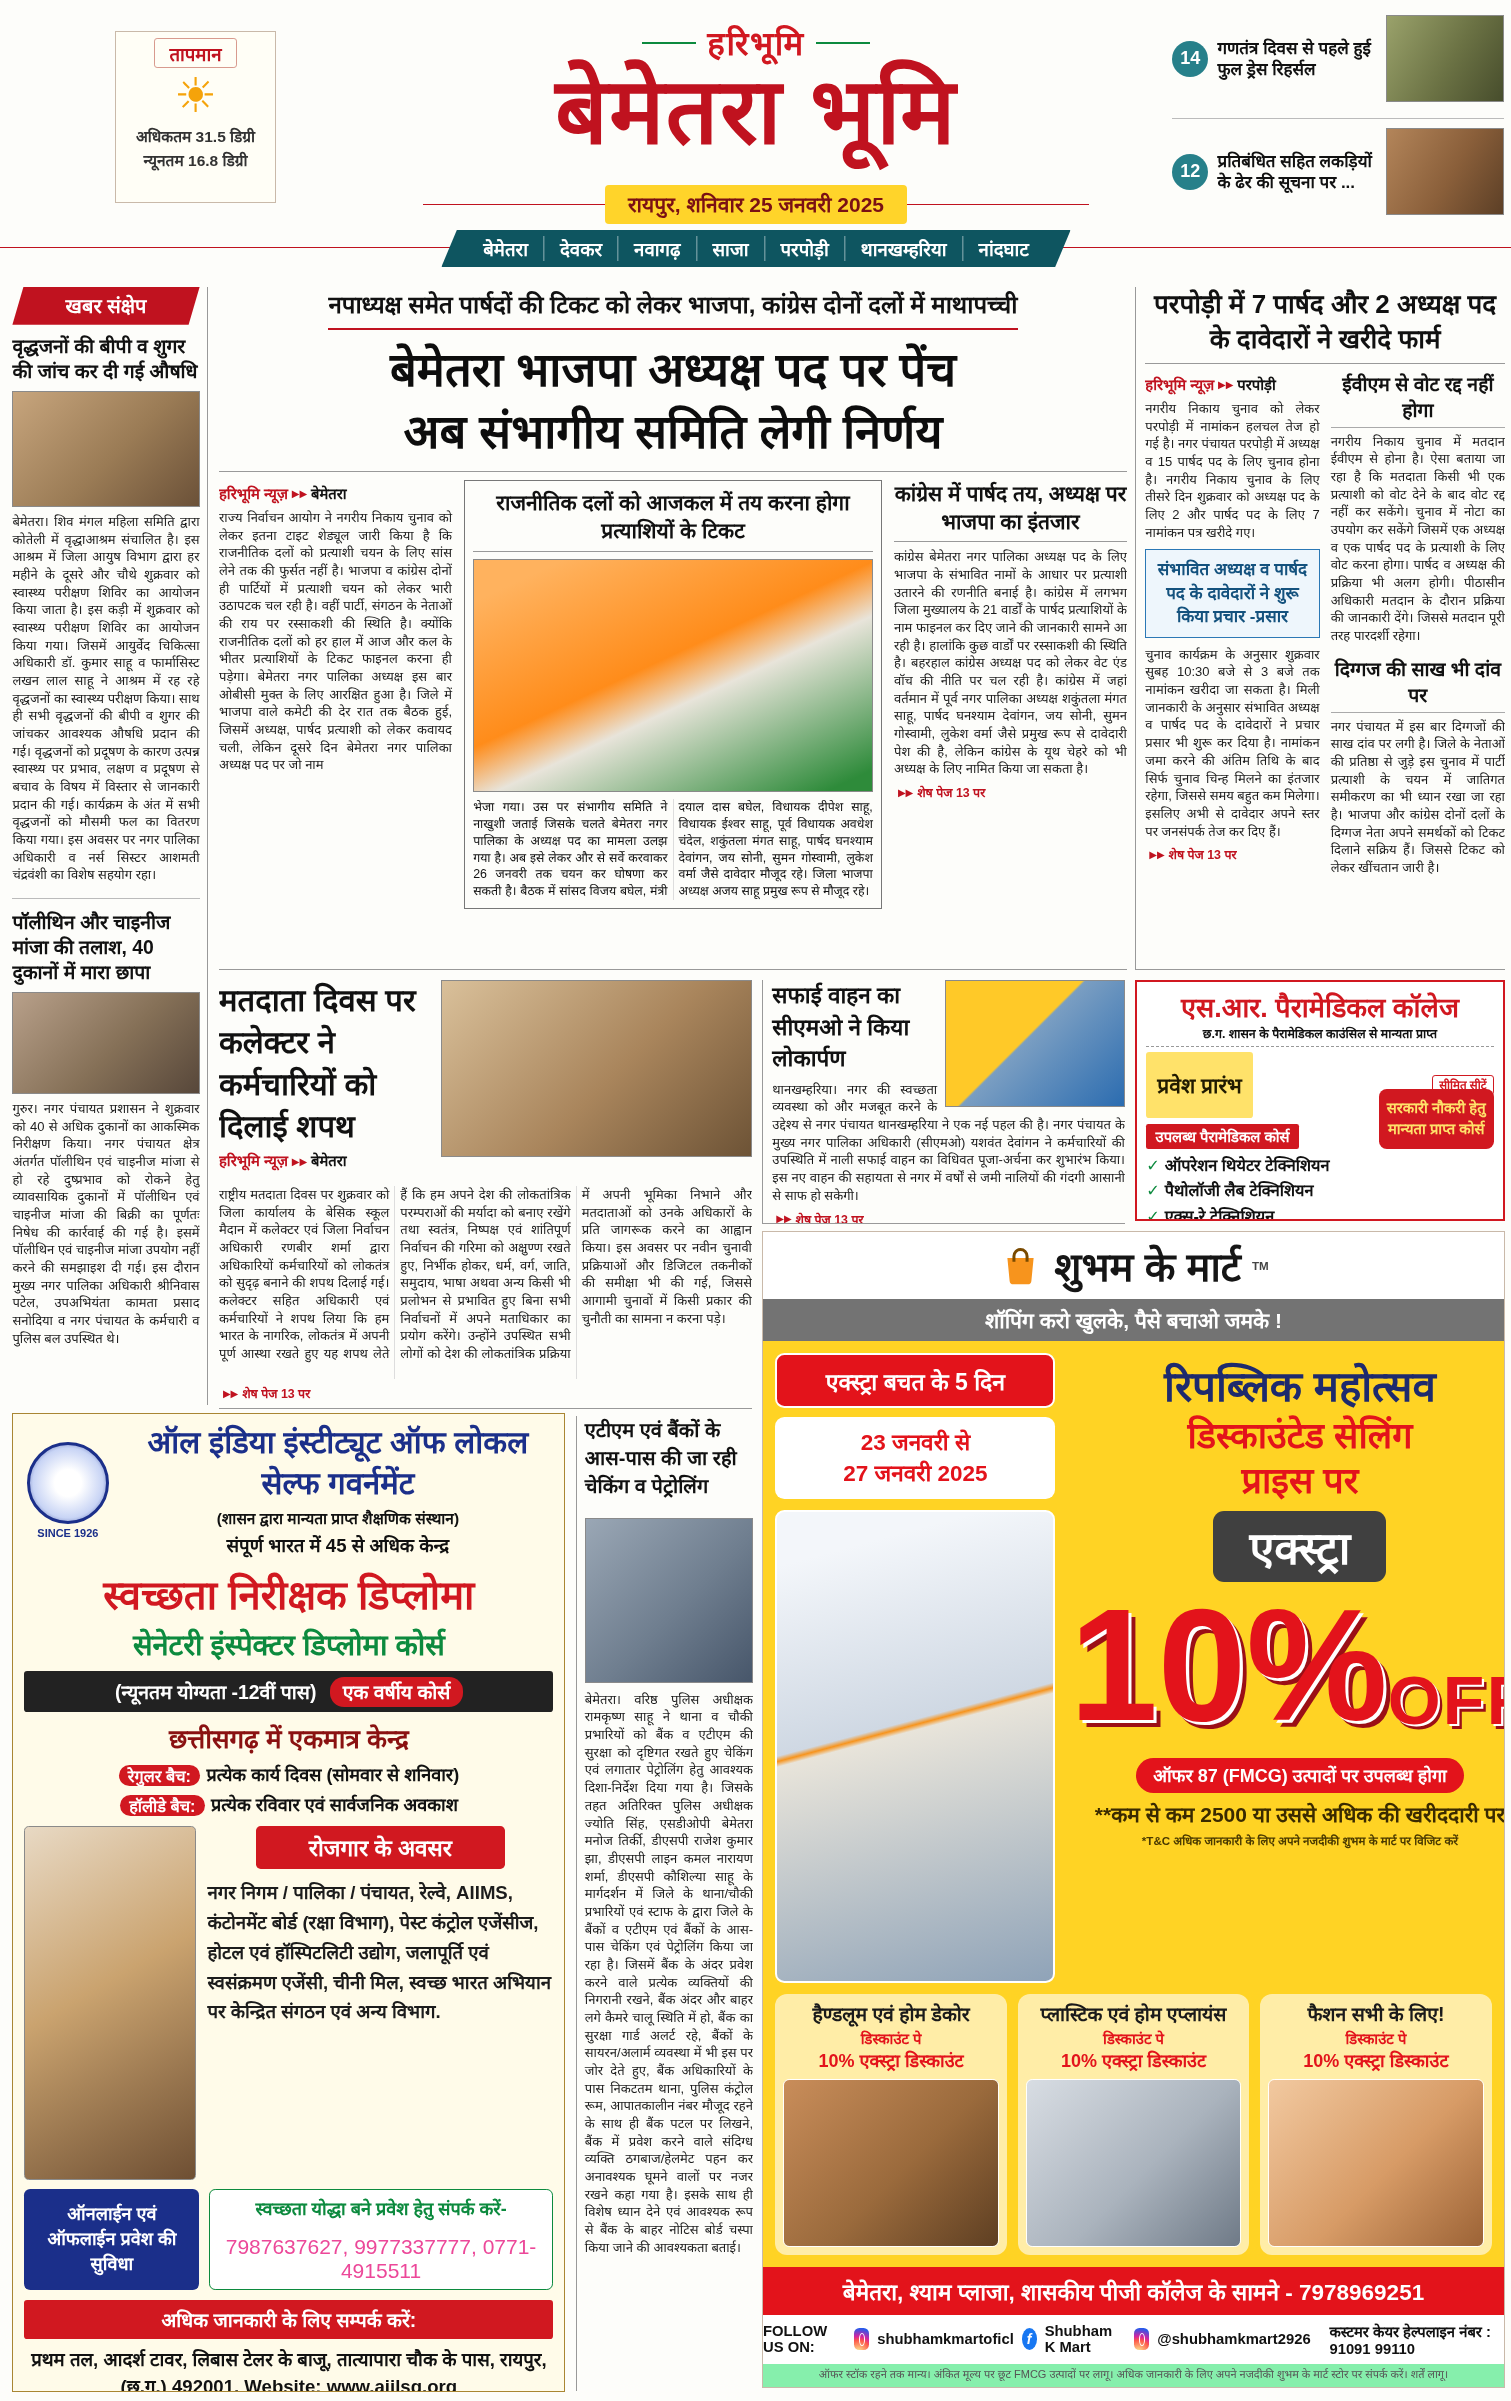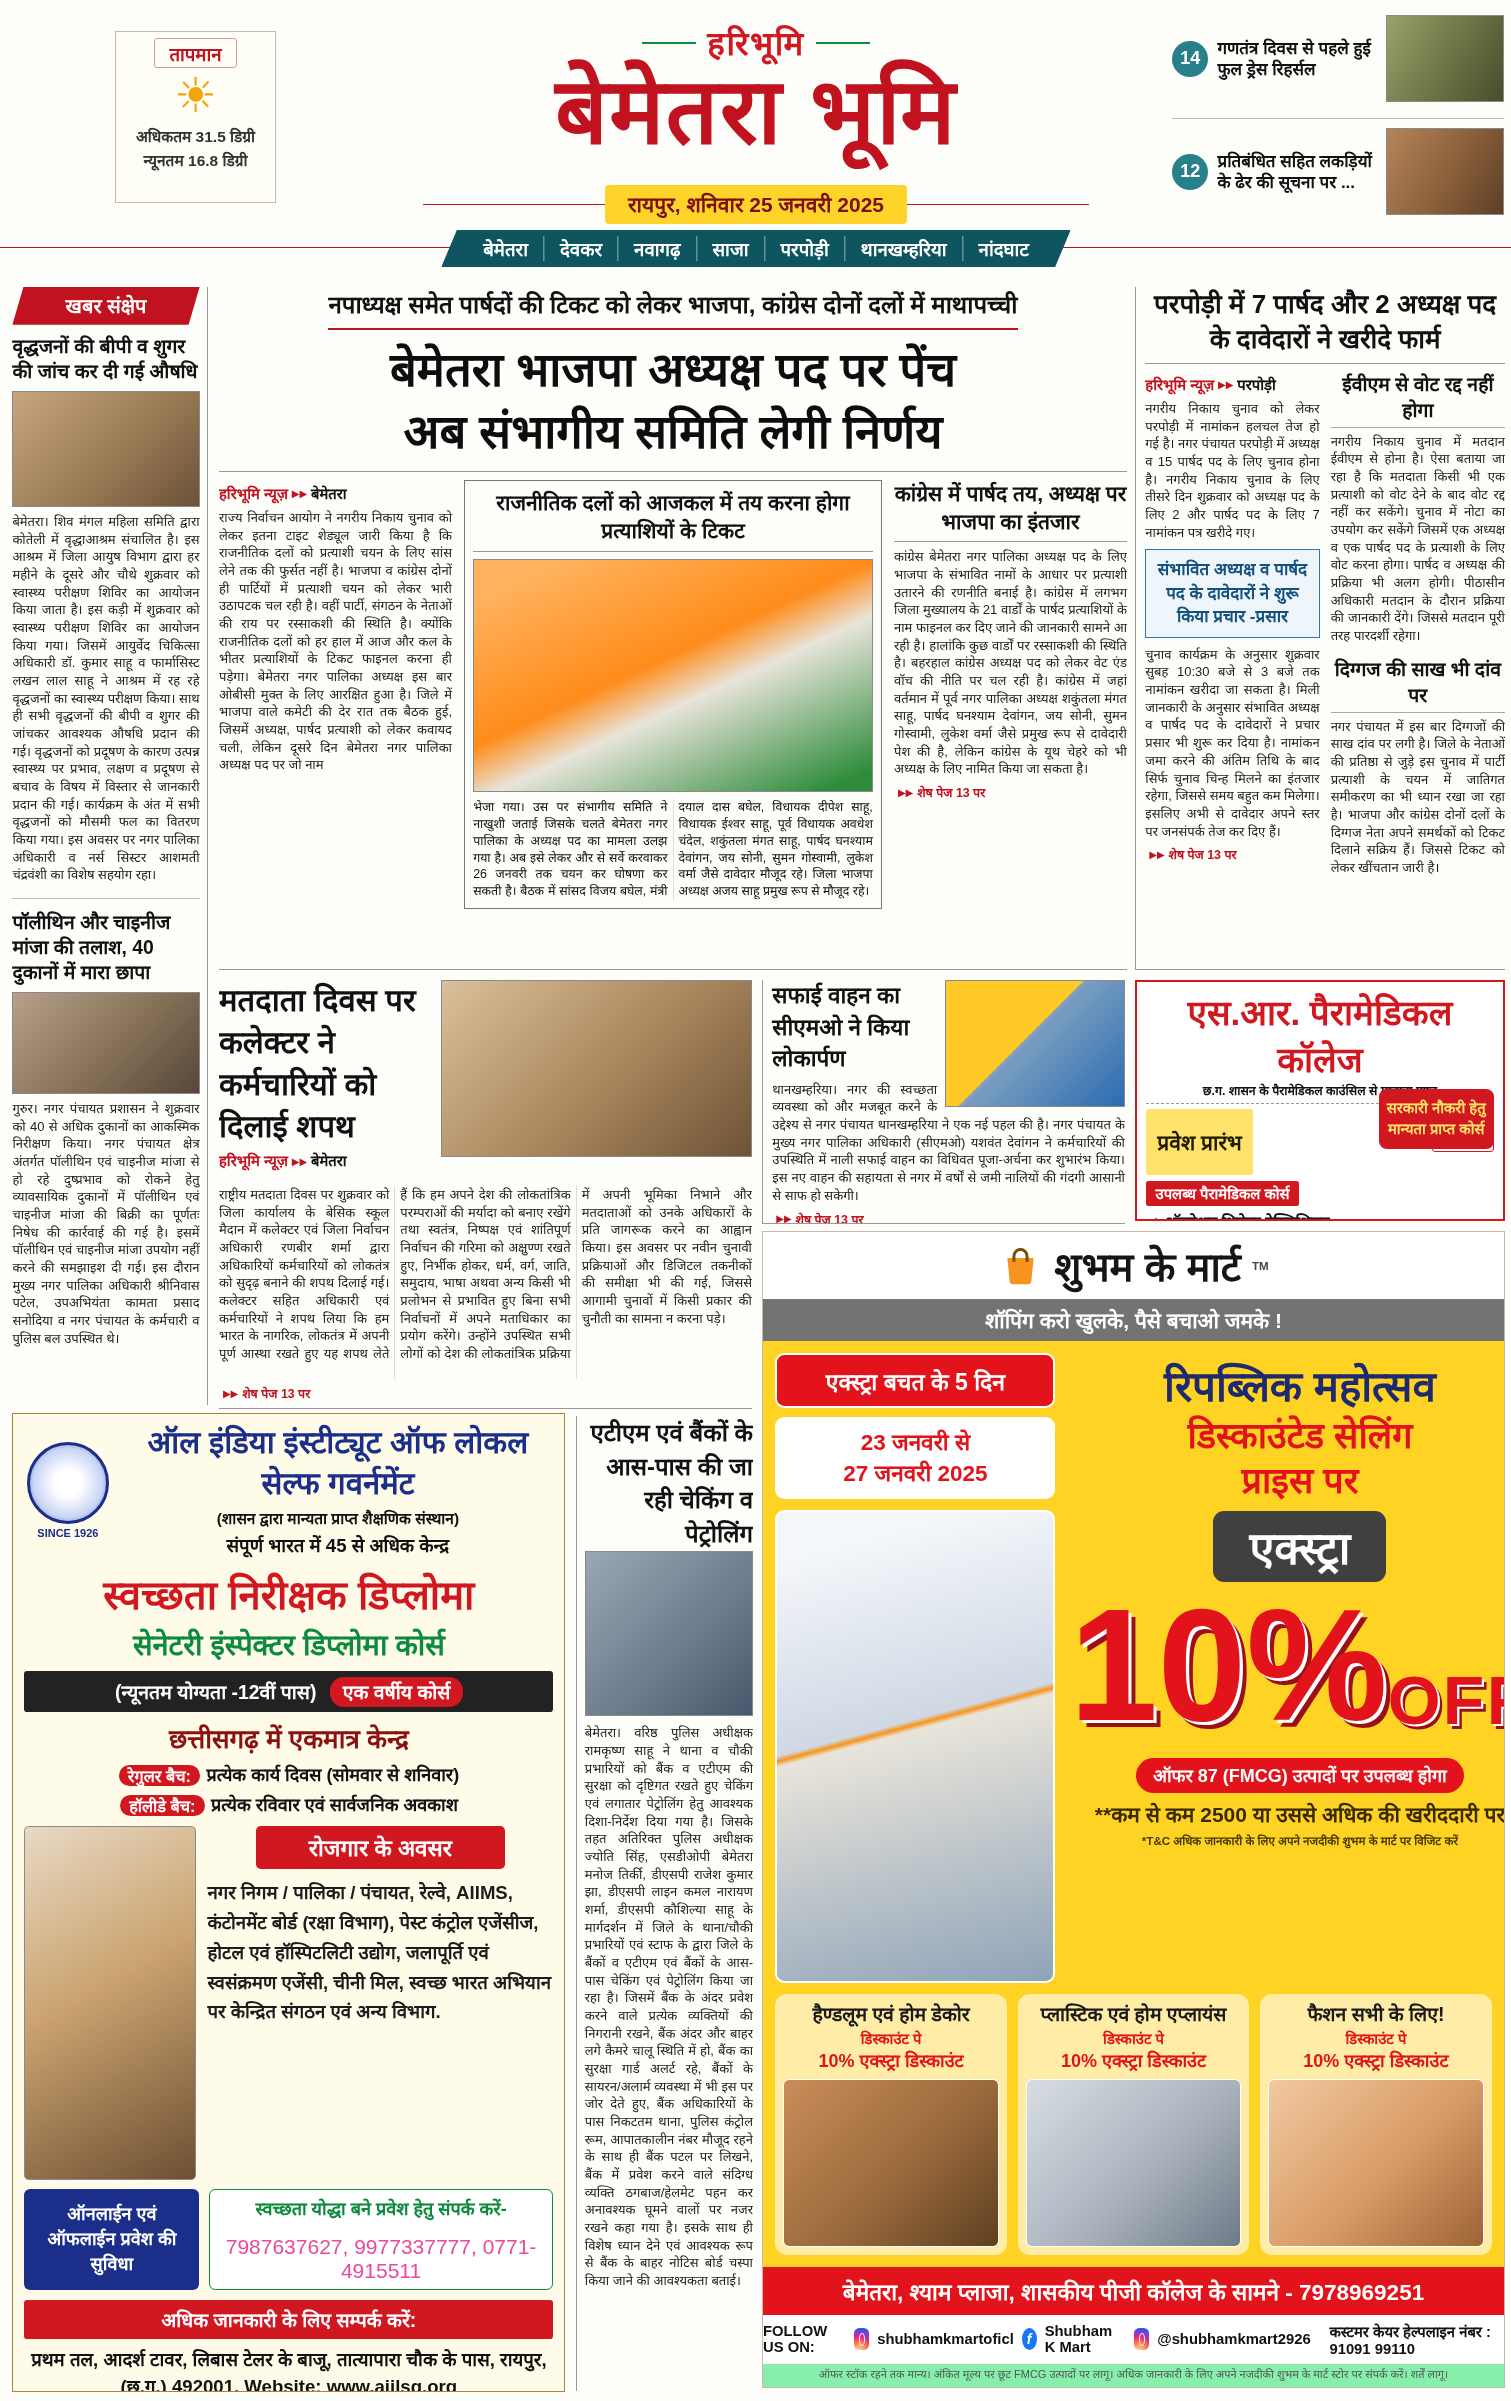--- a/index.html
+++ b/index.html
@@ -107,7 +107,7 @@
   
   .pmad{position:absolute;left:1135px;top:980px;width:370px;height:241px;border:2.3px double #d11820;
         background:#fff;padding:6.2px 9.3px;overflow:hidden}
-  .pm-title{color:#d11820;font-size:35px;font-weight:900;text-align:center}
+  .pm-title{color:#d11820;font-size:27px;font-weight:900;text-align:center}
   .pm-sub{font-size:12.4px;font-weight:700;text-align:center;border-bottom:0.8px dashed #999;padding-bottom:3.9px}
   .pm-row{display:flex;justify-content:space-between;align-items:center;margin-top:4.7px}
   .pm-adm{background:#ffe26a;color:#201a00;font-weight:900;font-size:21px;padding:19px 11px;border-radius:3.1px}

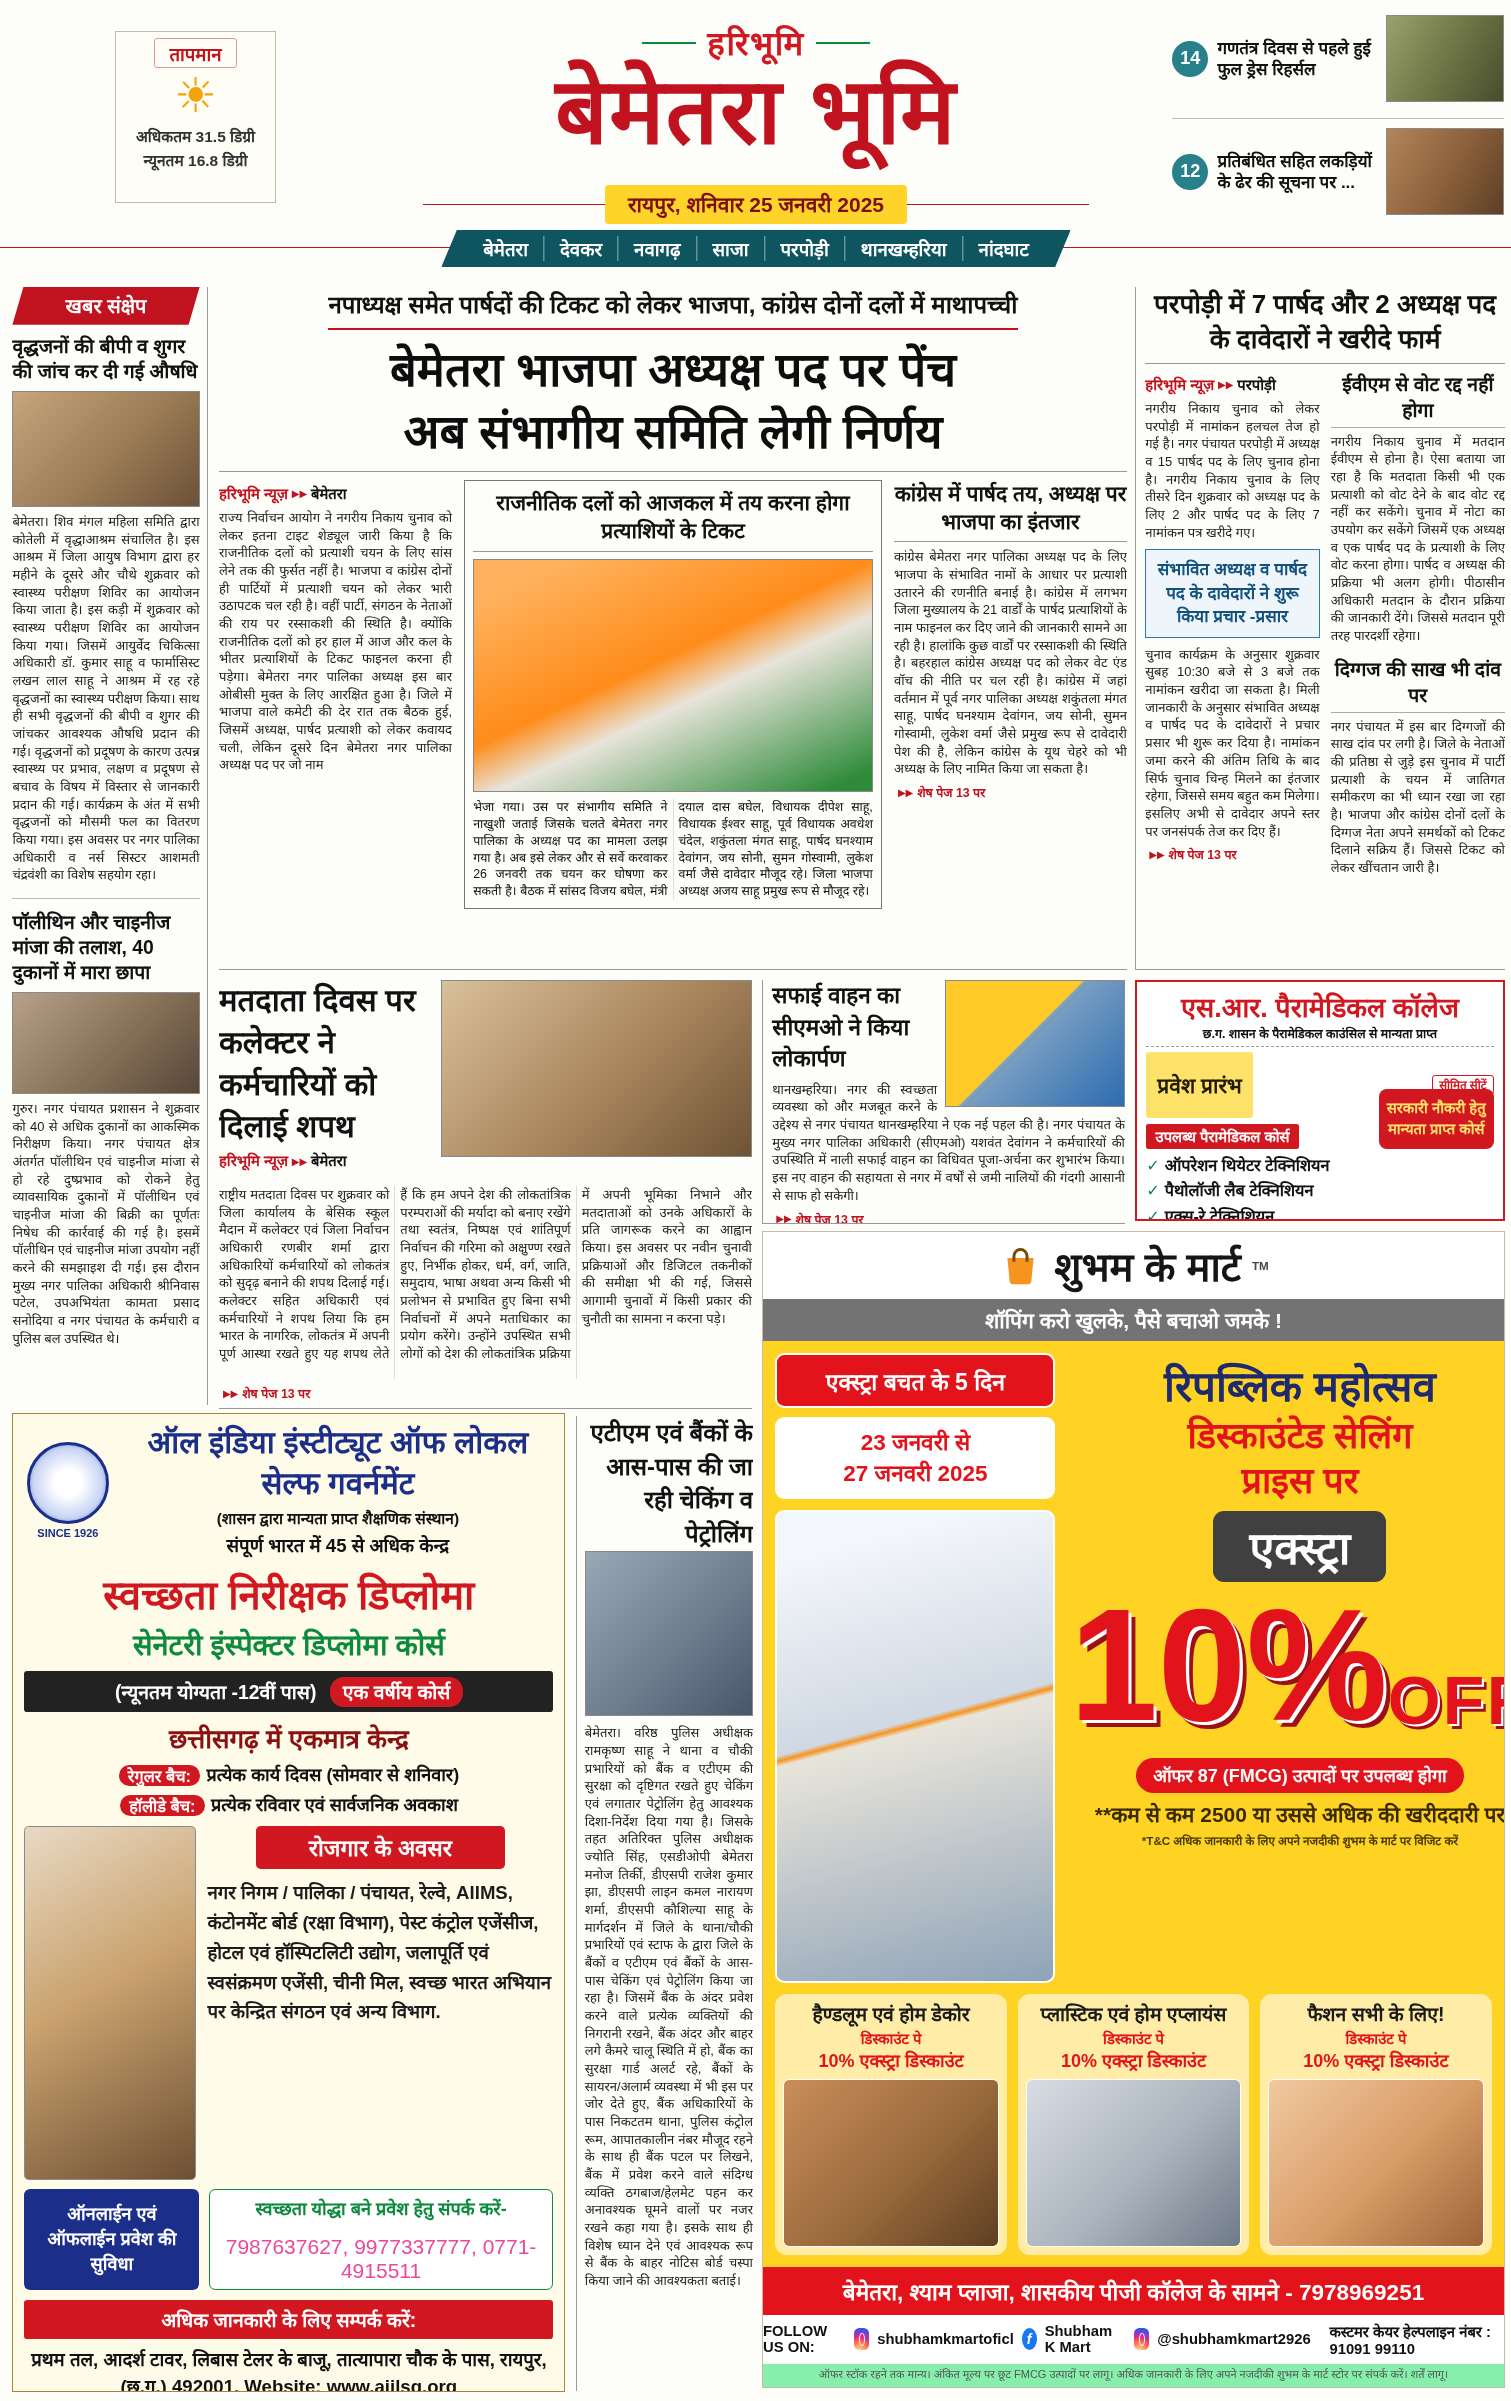--- a/index.html
+++ b/index.html
@@ -162,7 +162,7 @@
   
   .atm{position:absolute;left:576px;top:1416px;width:177px;height:975px;border-left:0.8px solid #999;
        padding-left:7.8px;overflow:hidden}
-  .atm-head{font-size:24px;font-weight:900;text-align:right;line-height:1.4;margin-bottom:1px}
+  .atm-head{font-size:20px;font-weight:900;text-align:left;line-height:1.4;margin-bottom:18px}
   .atm-photo{height:165px;margin-bottom:7.8px;background:linear-gradient(135deg,#9aa7b5,#6f7e8f 55%,#47566a)}
   .shubham{position:absolute;left:762px;top:1231px;width:743px;height:1157px;display:flex;flex-direction:column;
            border:0.8px solid #c9b9a9;overflow:hidden}

